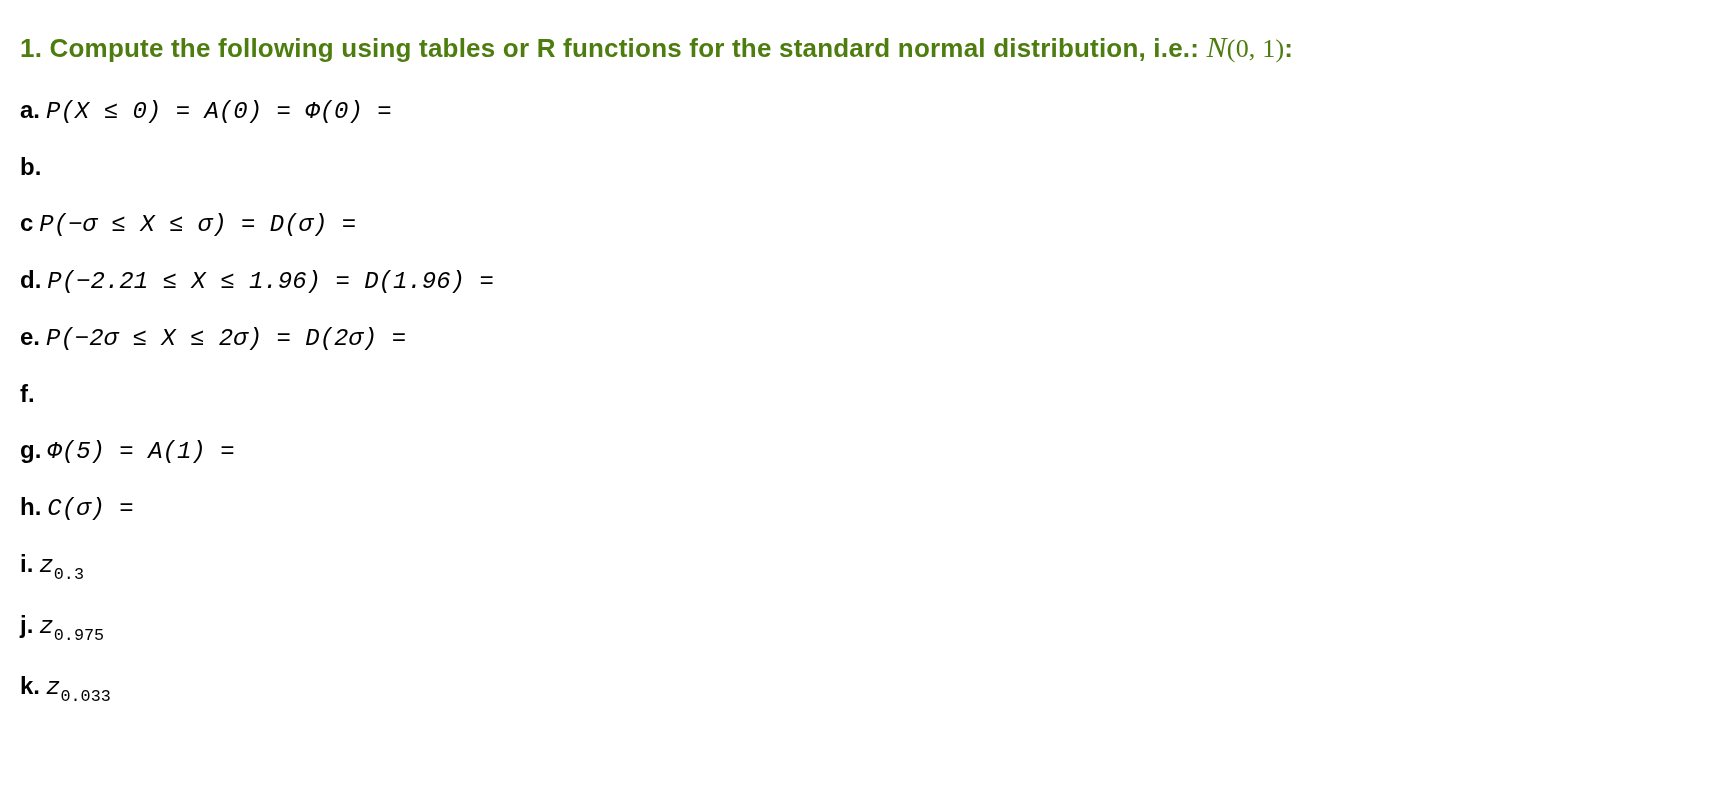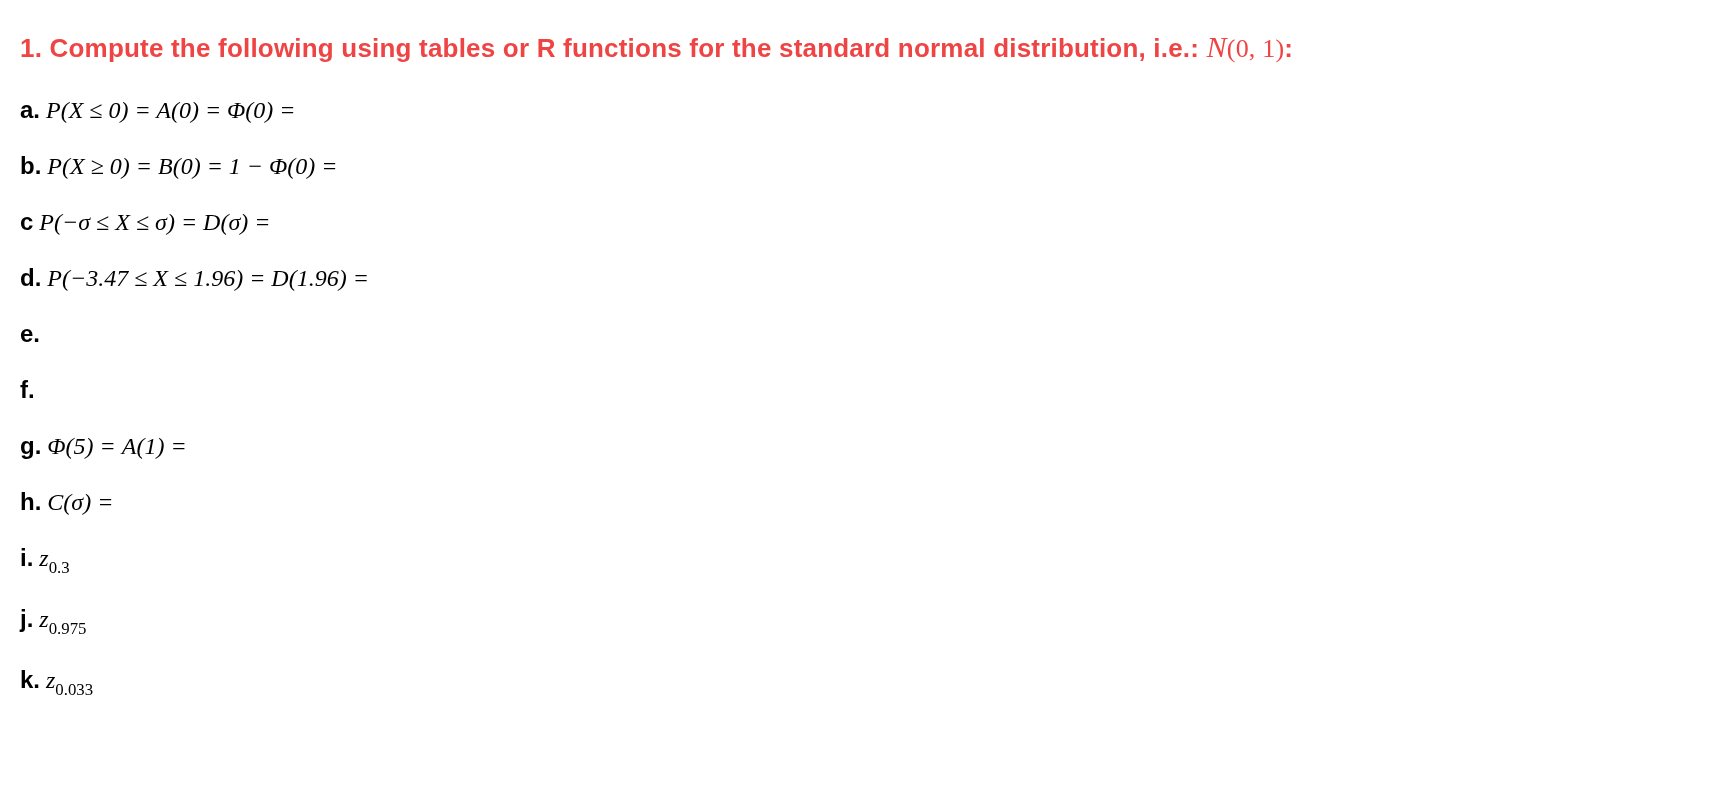--- a/index.html
+++ b/index.html
@@ -17,7 +17,7 @@
     .question-title {
       font-size: 26px;
       font-weight: bold;
-      color: #ef4444;
+      color: #4d7c0f;
       margin-bottom: 32px;
       letter-spacing: 0.2px;
     }

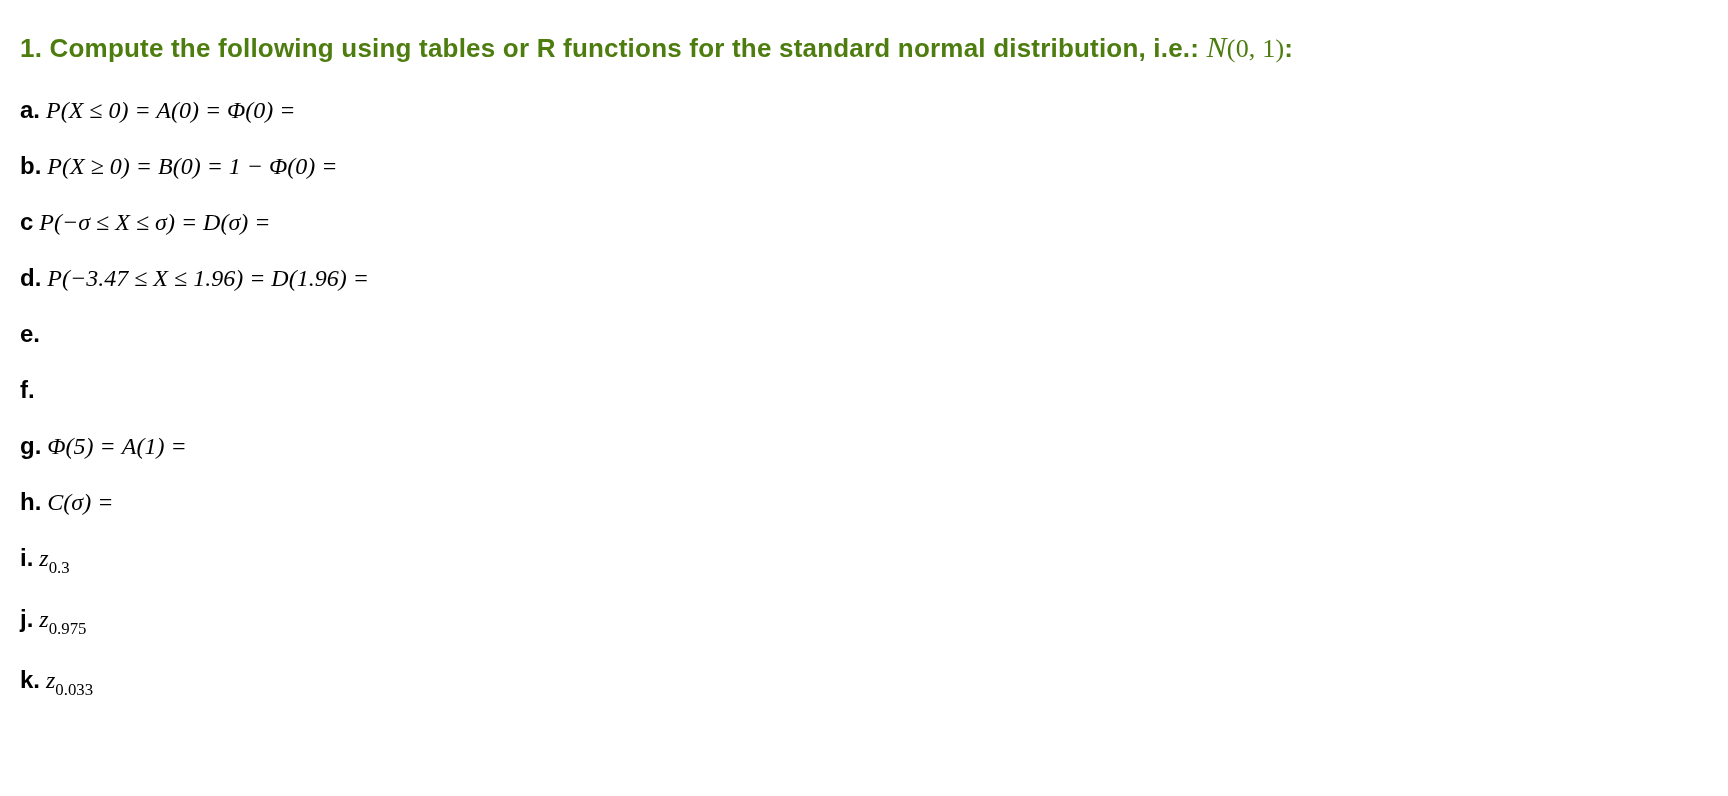--- a/index.html
+++ b/index.html
@@ -45,7 +45,7 @@
       margin-right: 6px;
     }
     .math {
-      font-family: Liberation Serif, serif;
+      font-family: Liberation Mono, monospace;
       font-style: italic;
     }
     .upright {

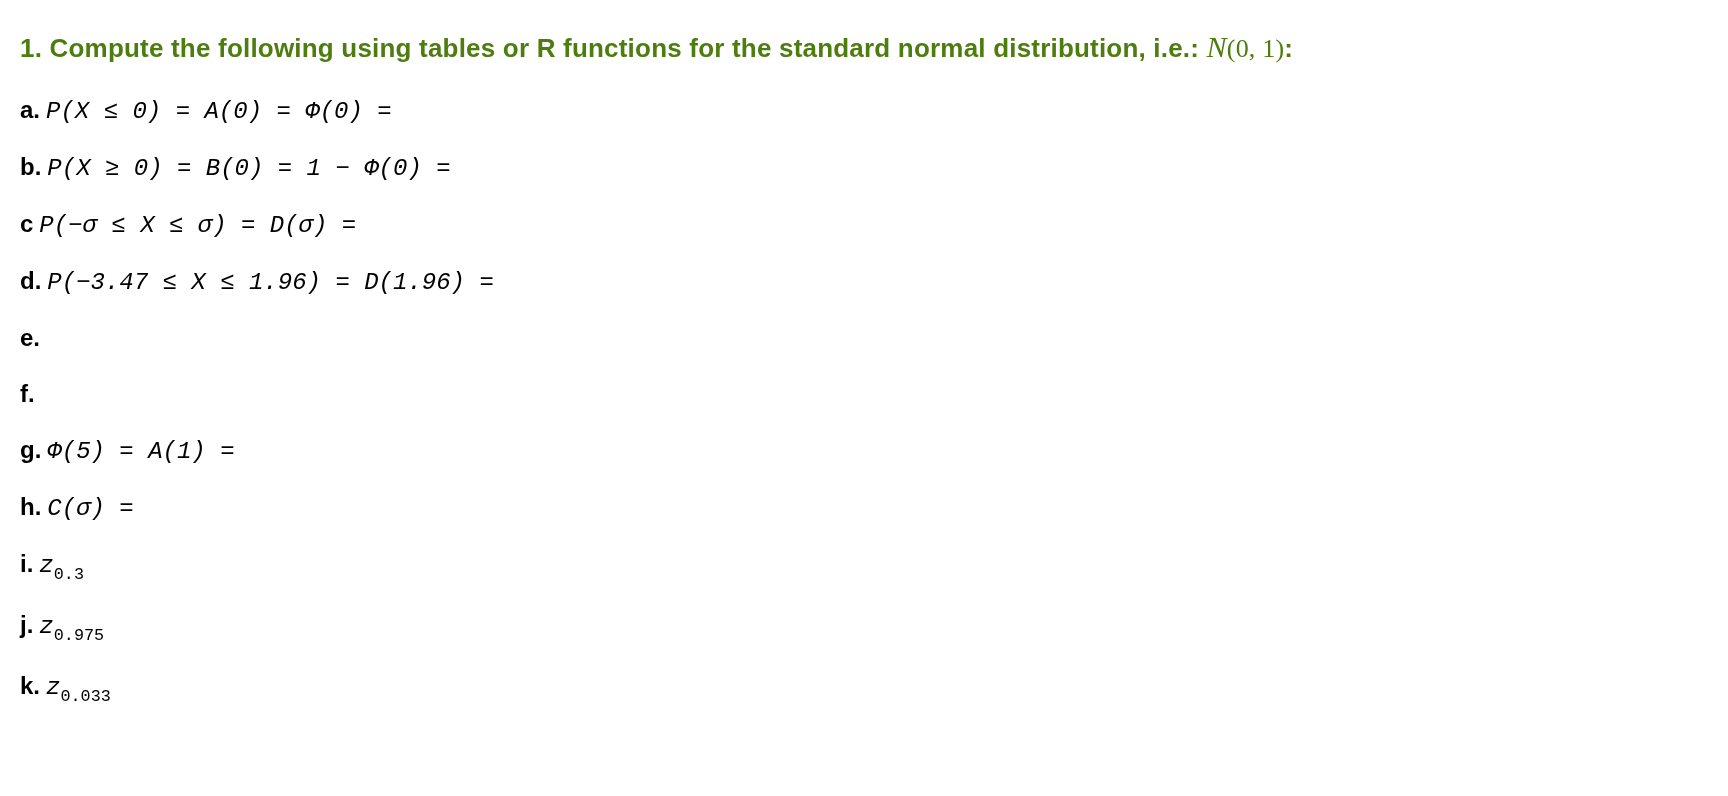--- a/index.html
+++ b/index.html
@@ -74,7 +74,6 @@
 
 <div class="item">
   <span class="item-label">b.</span>
-  <span class="math">P(X ≥ 0) = B(0) = 1 − Φ(0) =</span>
 </div>
 
 <div class="item">

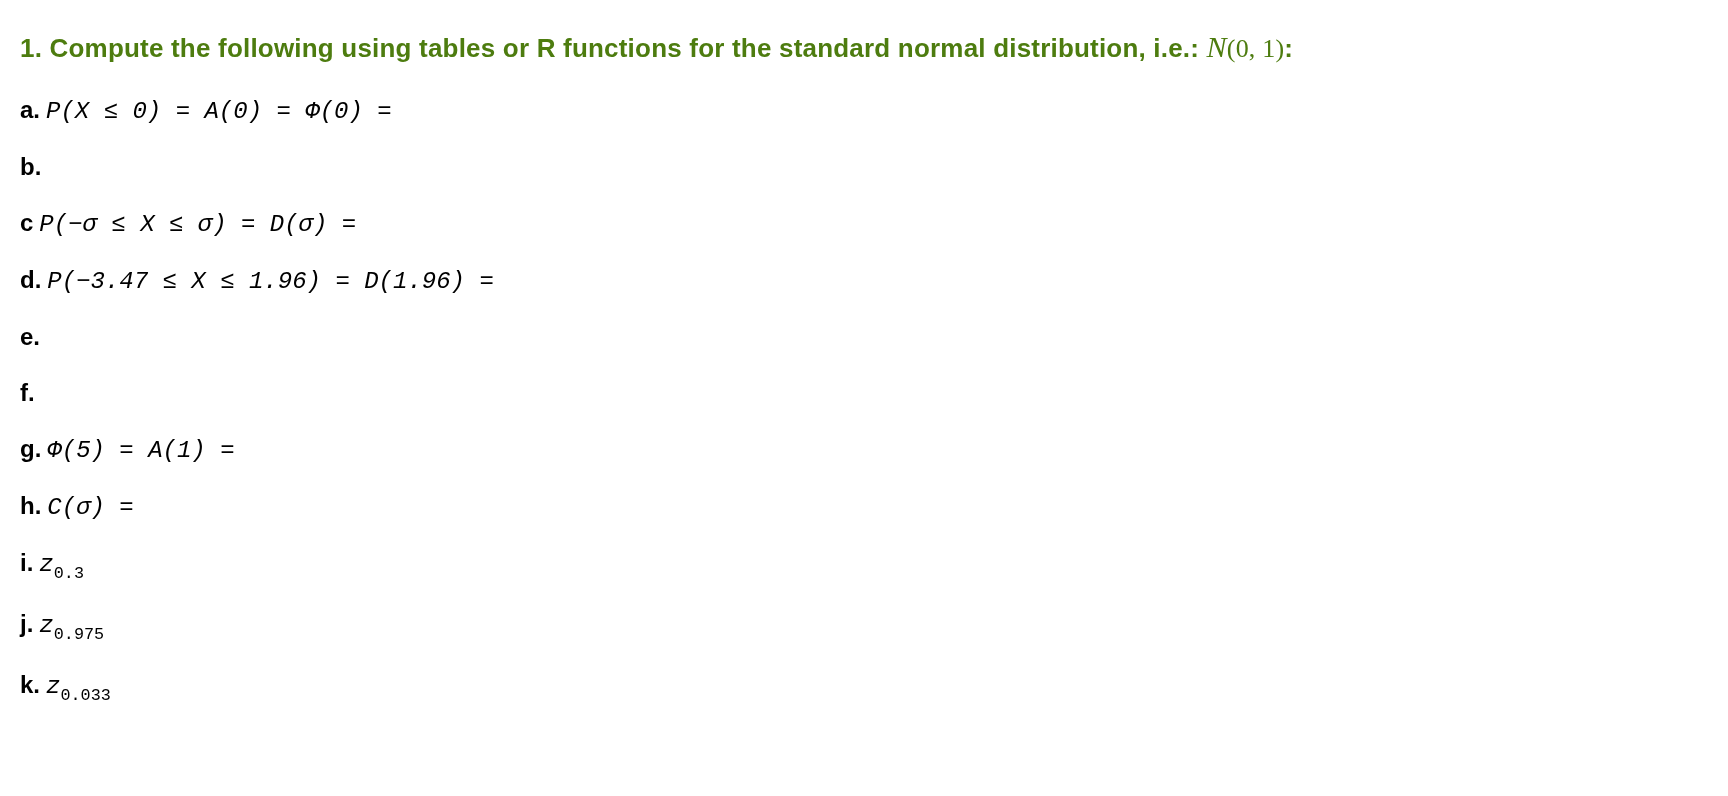--- a/index.html
+++ b/index.html
@@ -83,7 +83,7 @@
 
 <div class="item">
   <span class="item-label">d.</span>
-  <span class="math">P(−3.47 ≤ X ≤ 1.96) = D(1.96) =</span>
+  <span class="math">P(−2.21 ≤ X ≤ 1.96) = D(1.96) =</span>
 </div>
 
 <div class="item">

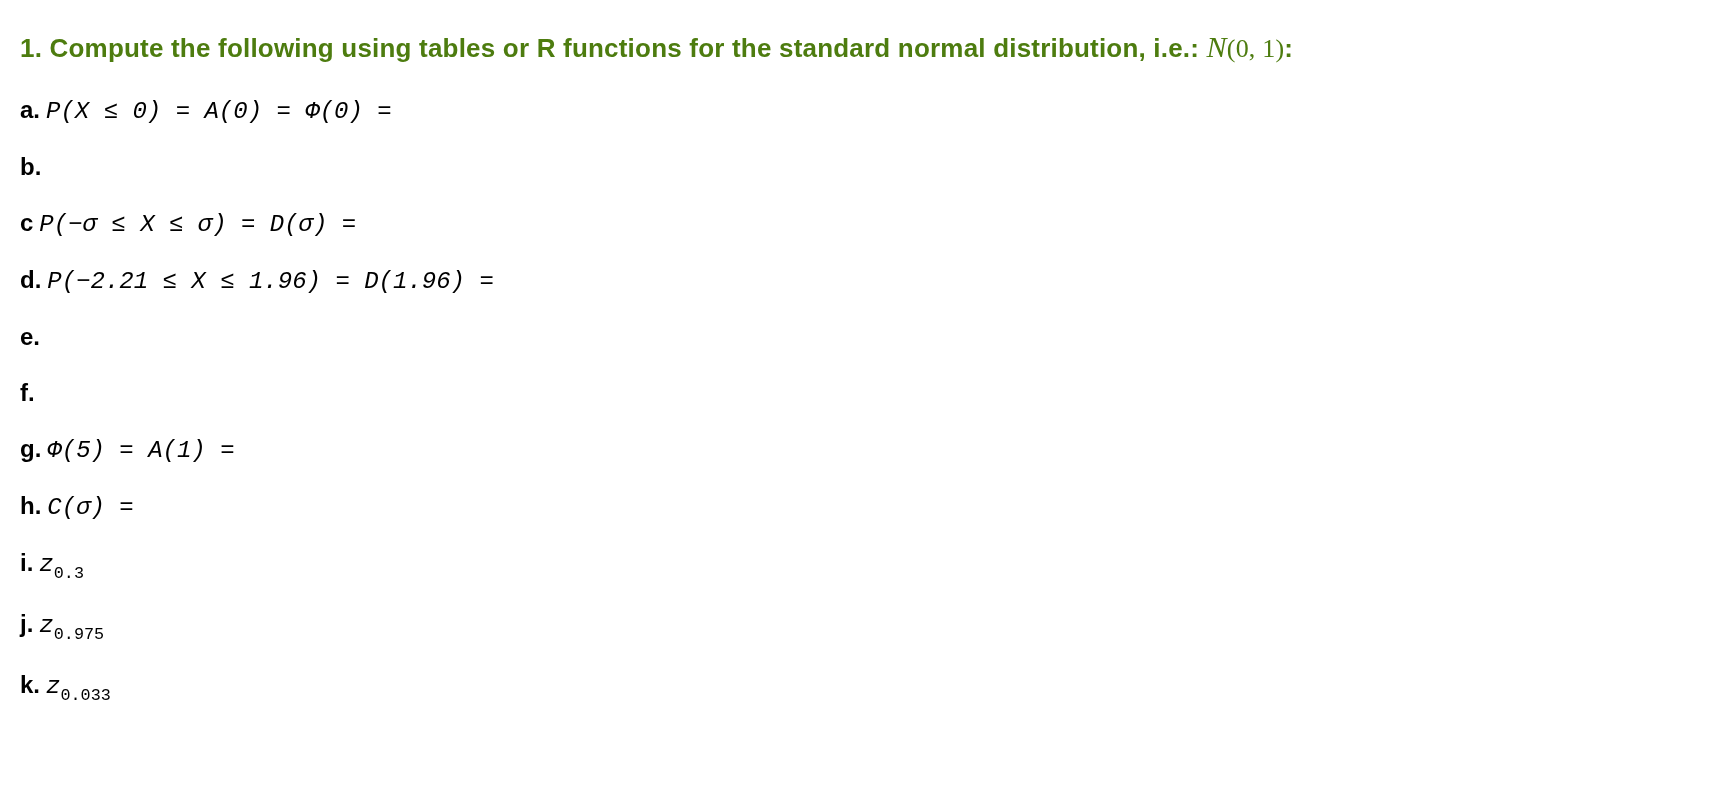--- a/index.html
+++ b/index.html
@@ -88,6 +88,7 @@
 
 <div class="item">
   <span class="item-label">e.</span>
+  <span class="math">P(−2σ ≤ X ≤ 2σ) = D(2σ) =</span>
 </div>
 
 <div class="item">

